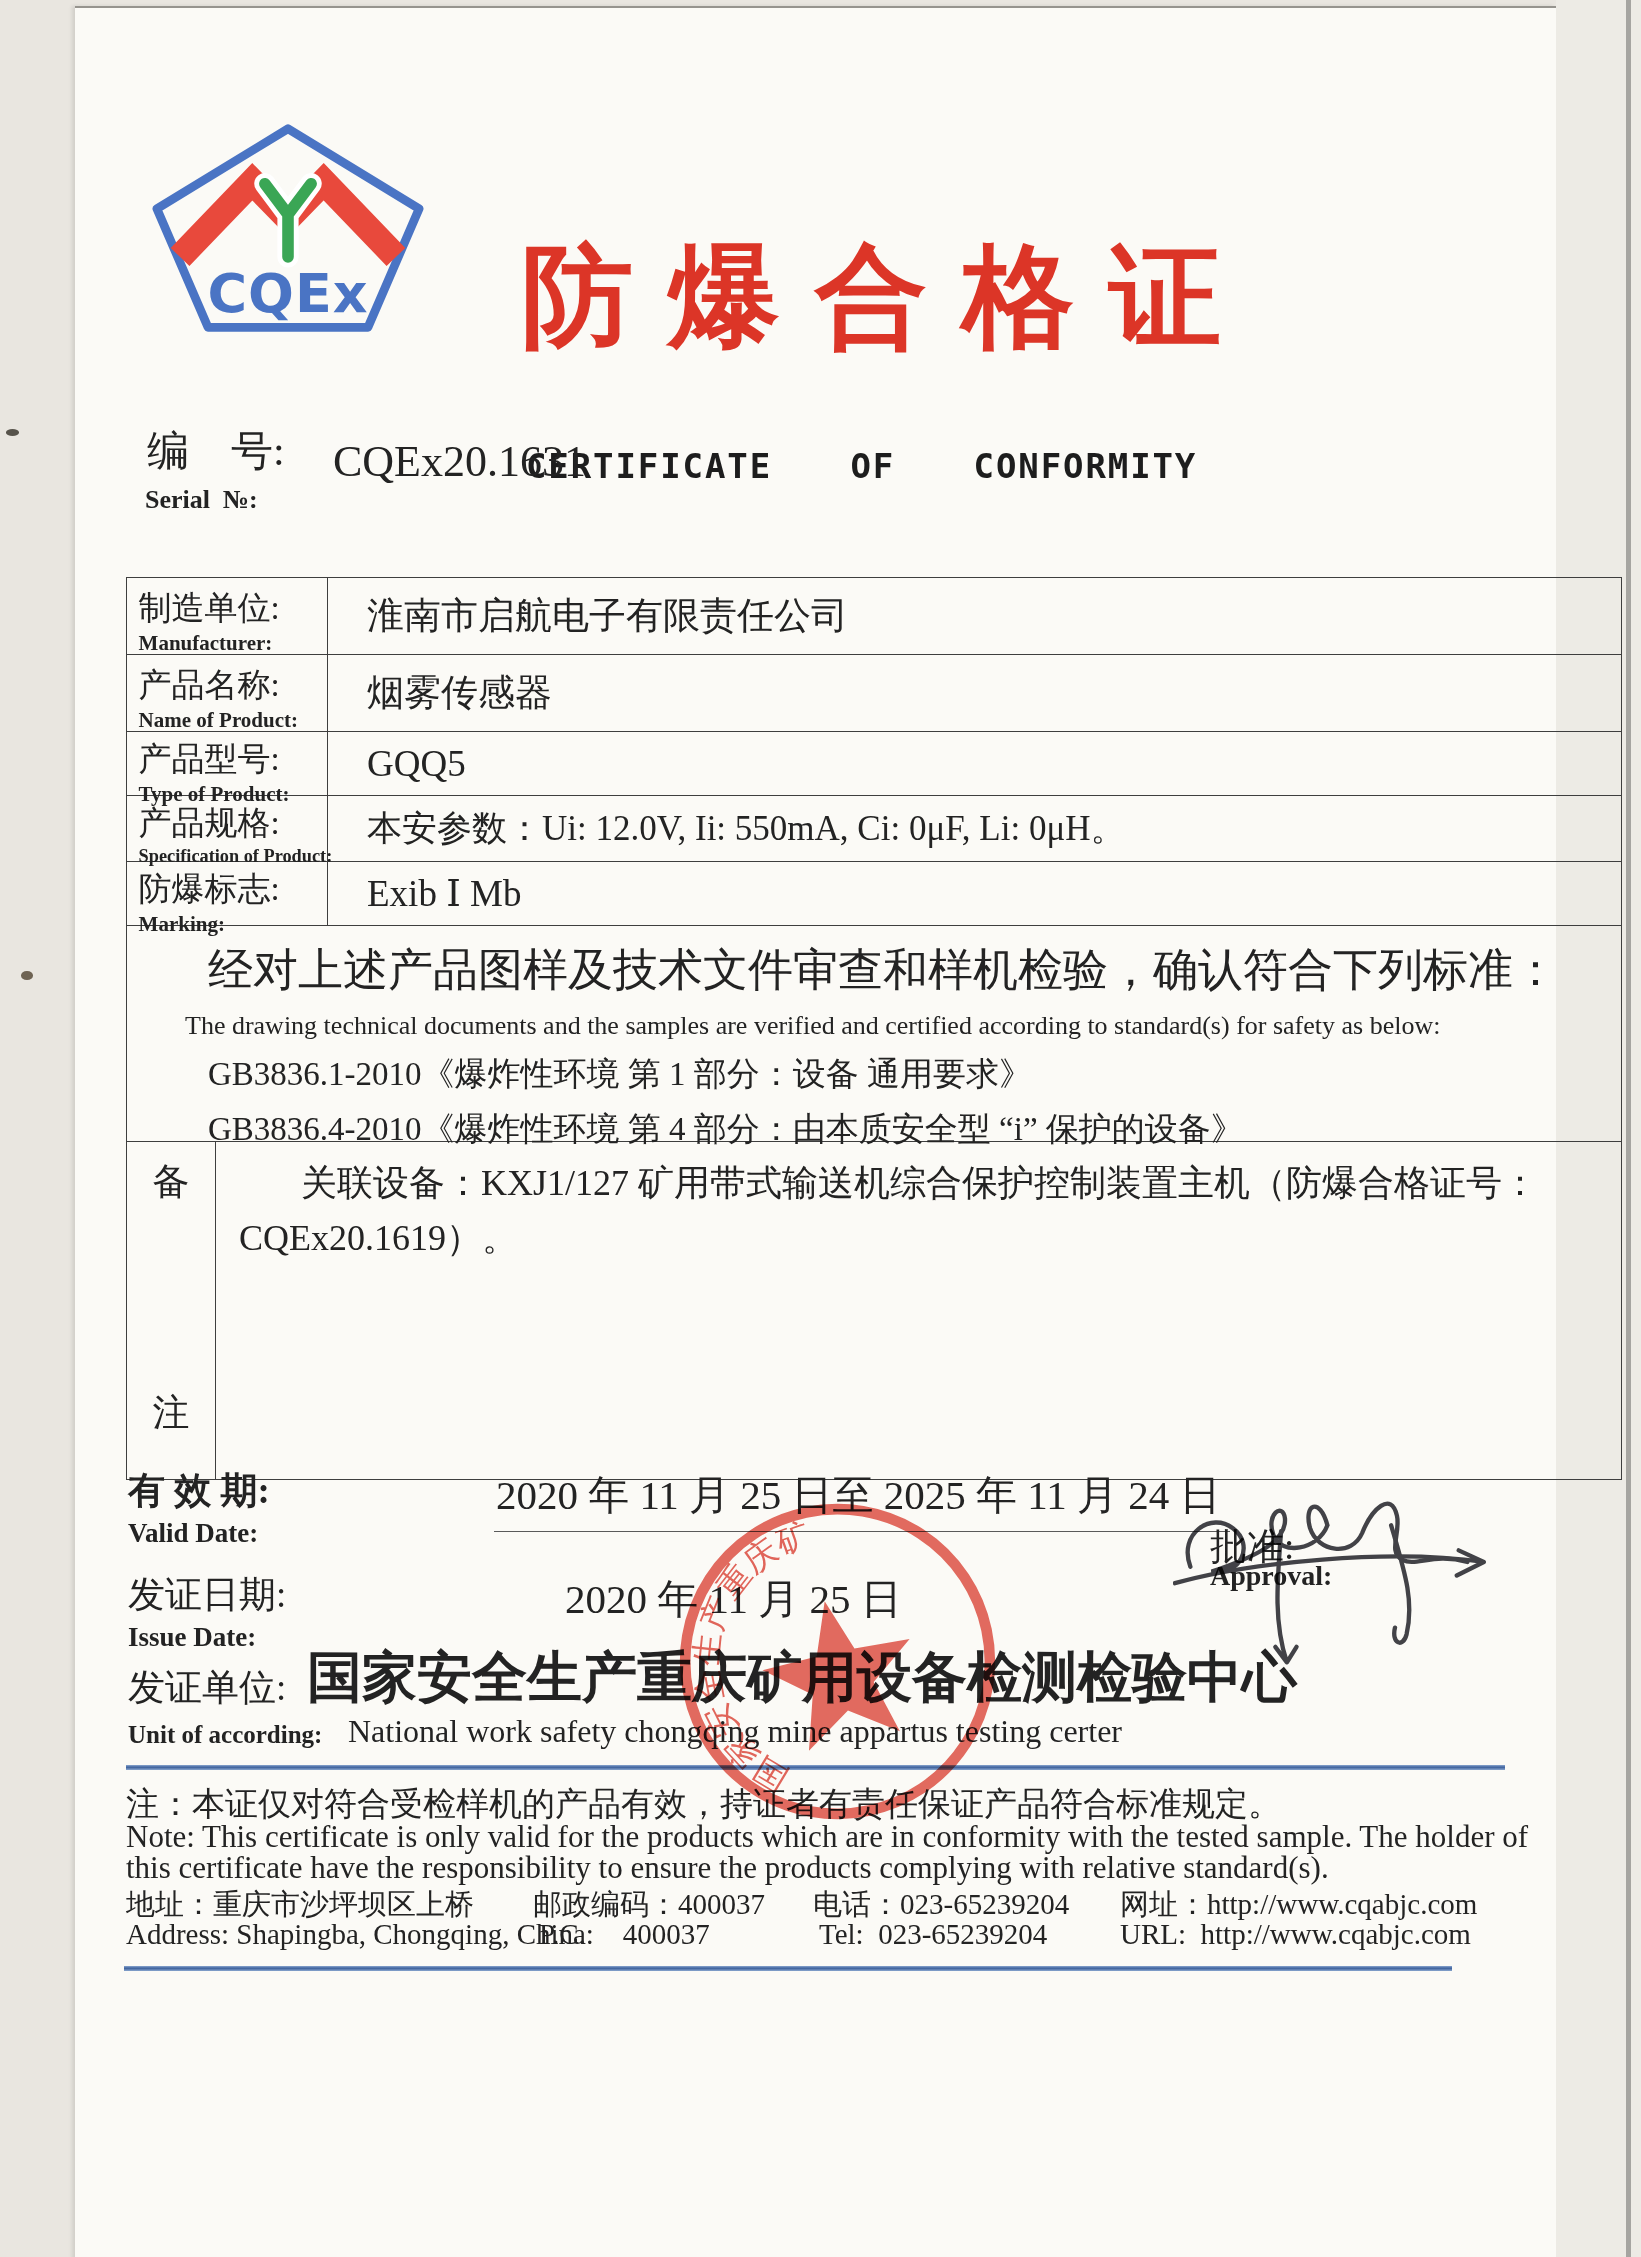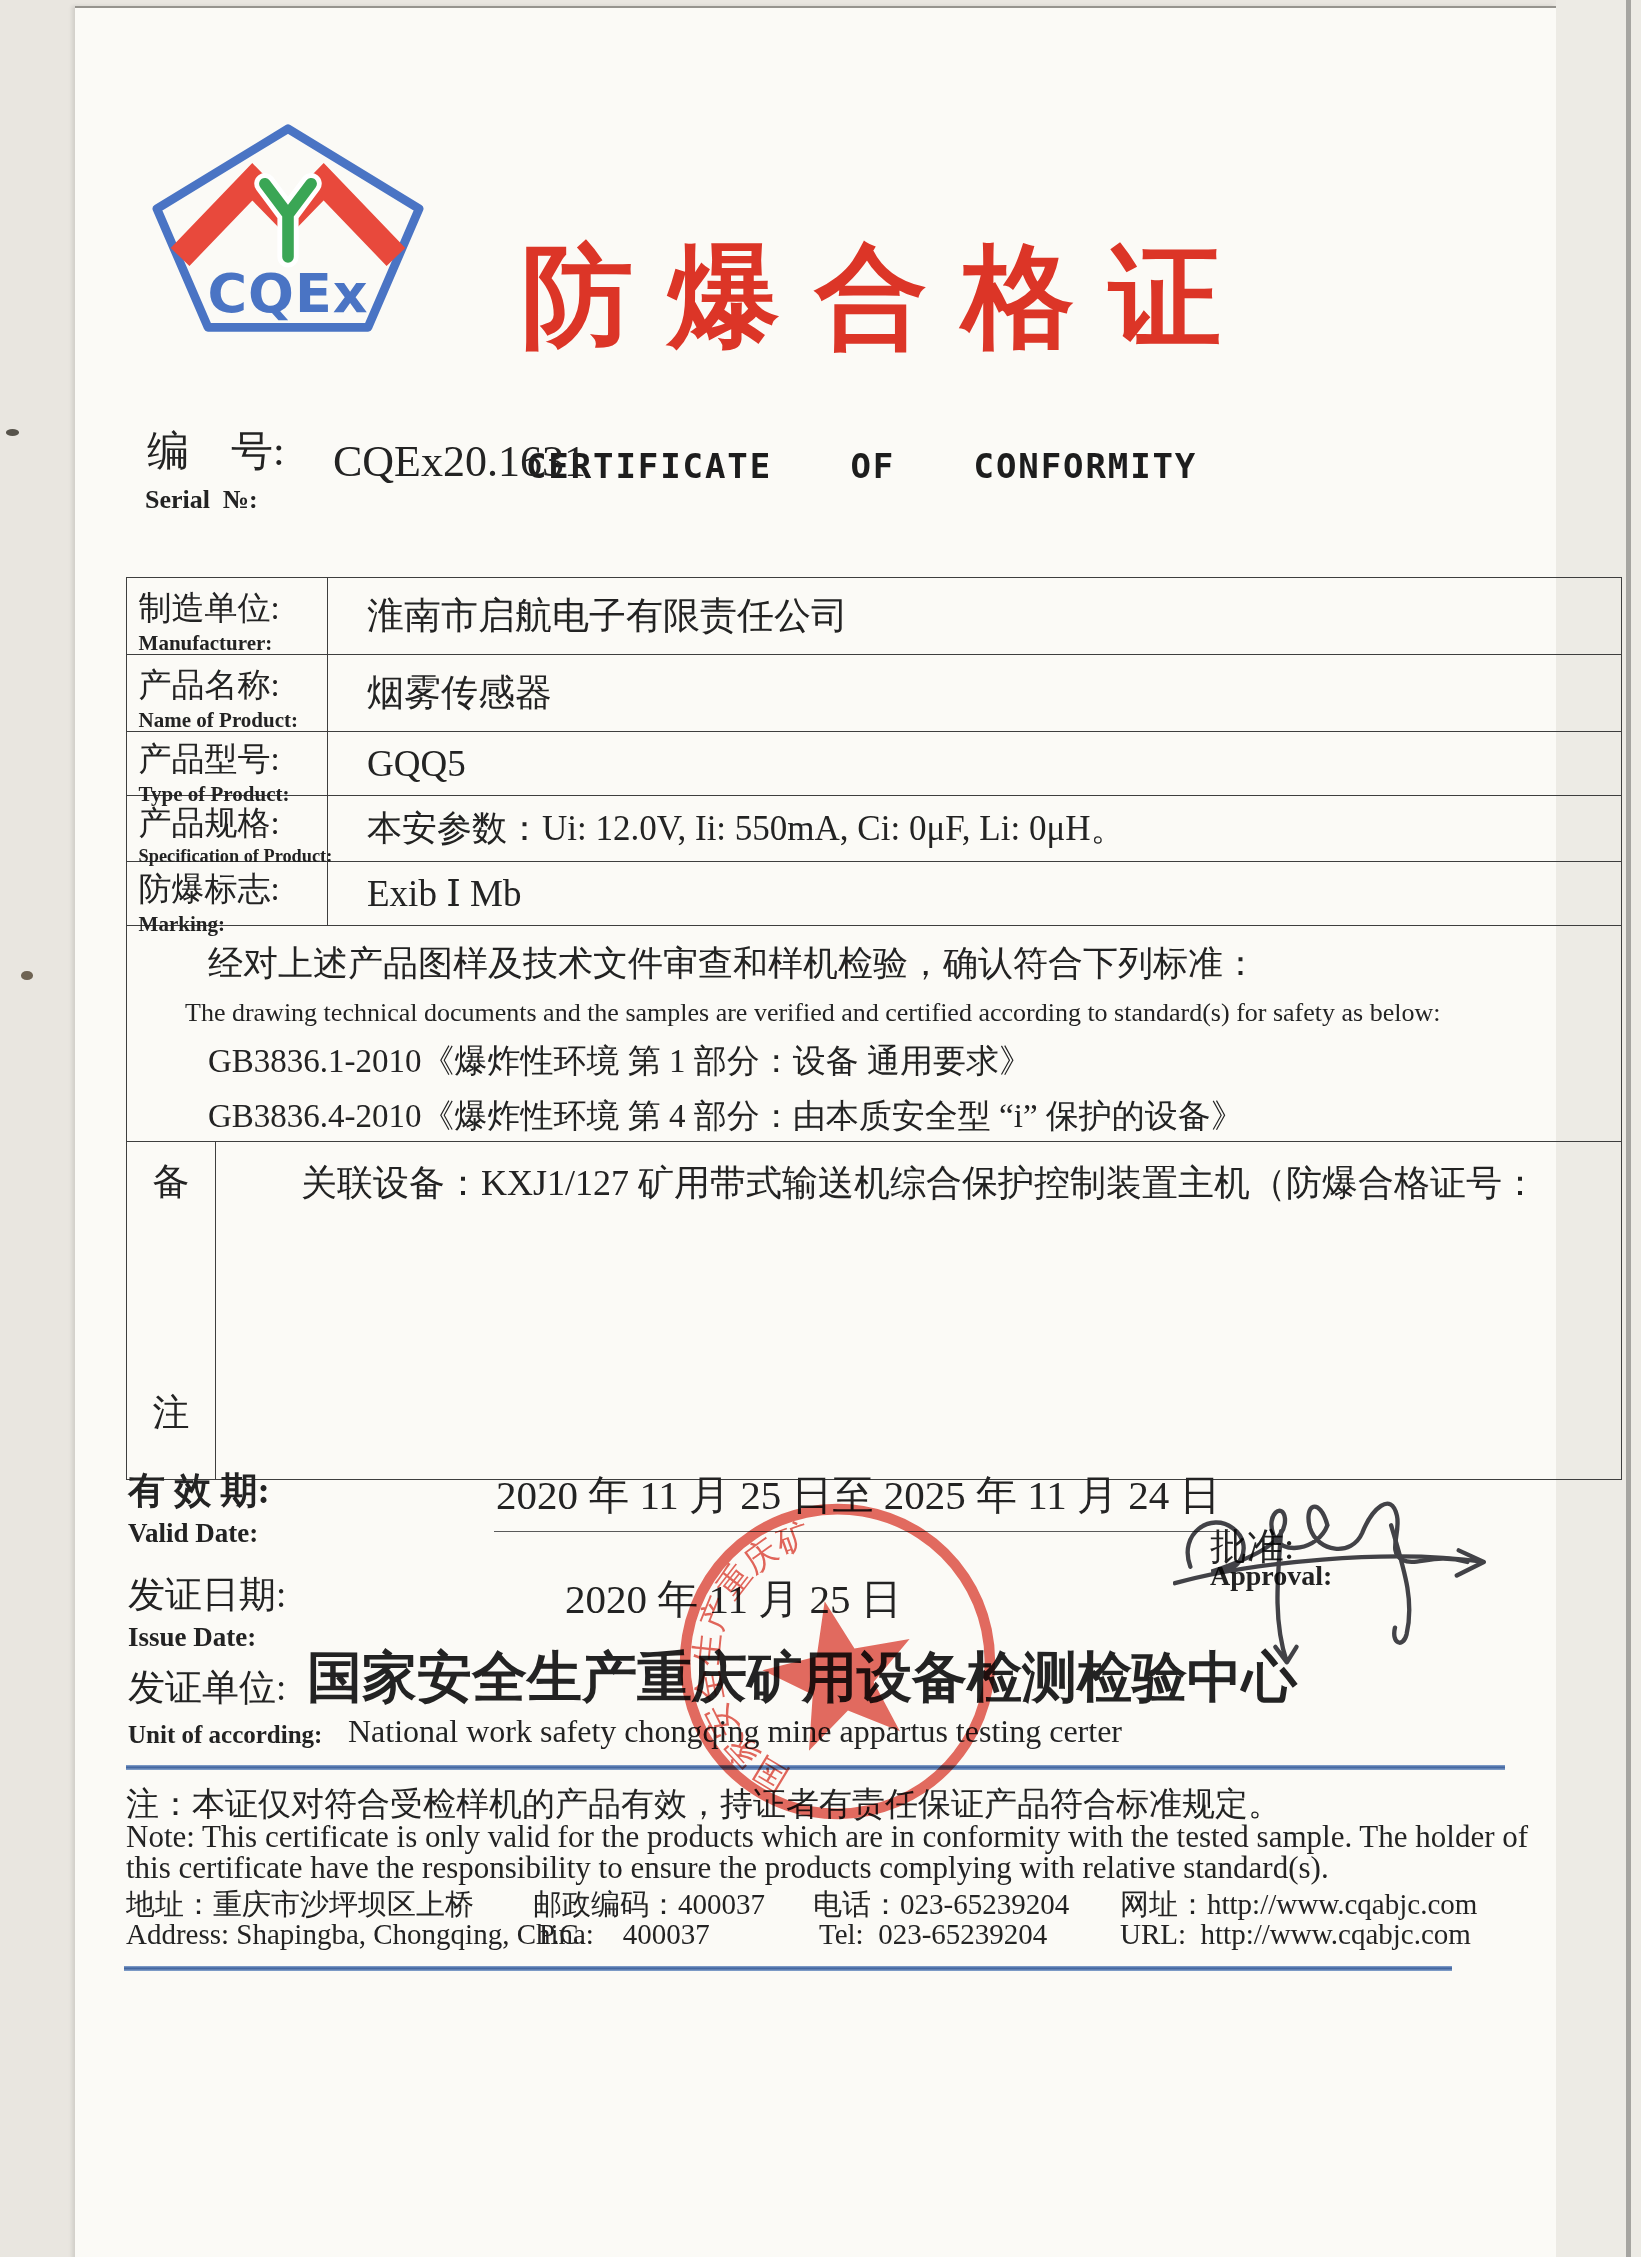--- a/index.html
+++ b/index.html
@@ -28,7 +28,7 @@
   .lbl-en.sm{font-size:18.3px;}
   .val{flex:1;display:flex;align-items:center;padding-left:39px;font-size:37px;white-space:nowrap;}
   .std{border-bottom:1.9px solid #3e3e3e;box-sizing:border-box;height:216px;padding-top:13.5px;}
-  .std-cn{margin-left:81px;font-size:35px;}
+  .std-cn{margin-left:81px;font-size:45px;}
   .std-en{margin-left:58px;margin-top:11.6px;font-size:26px;}
   .std-item{margin-left:81px;margin-top:10.6px;font-size:33px;}
   .remark{display:flex;height:337px;box-sizing:border-box;}

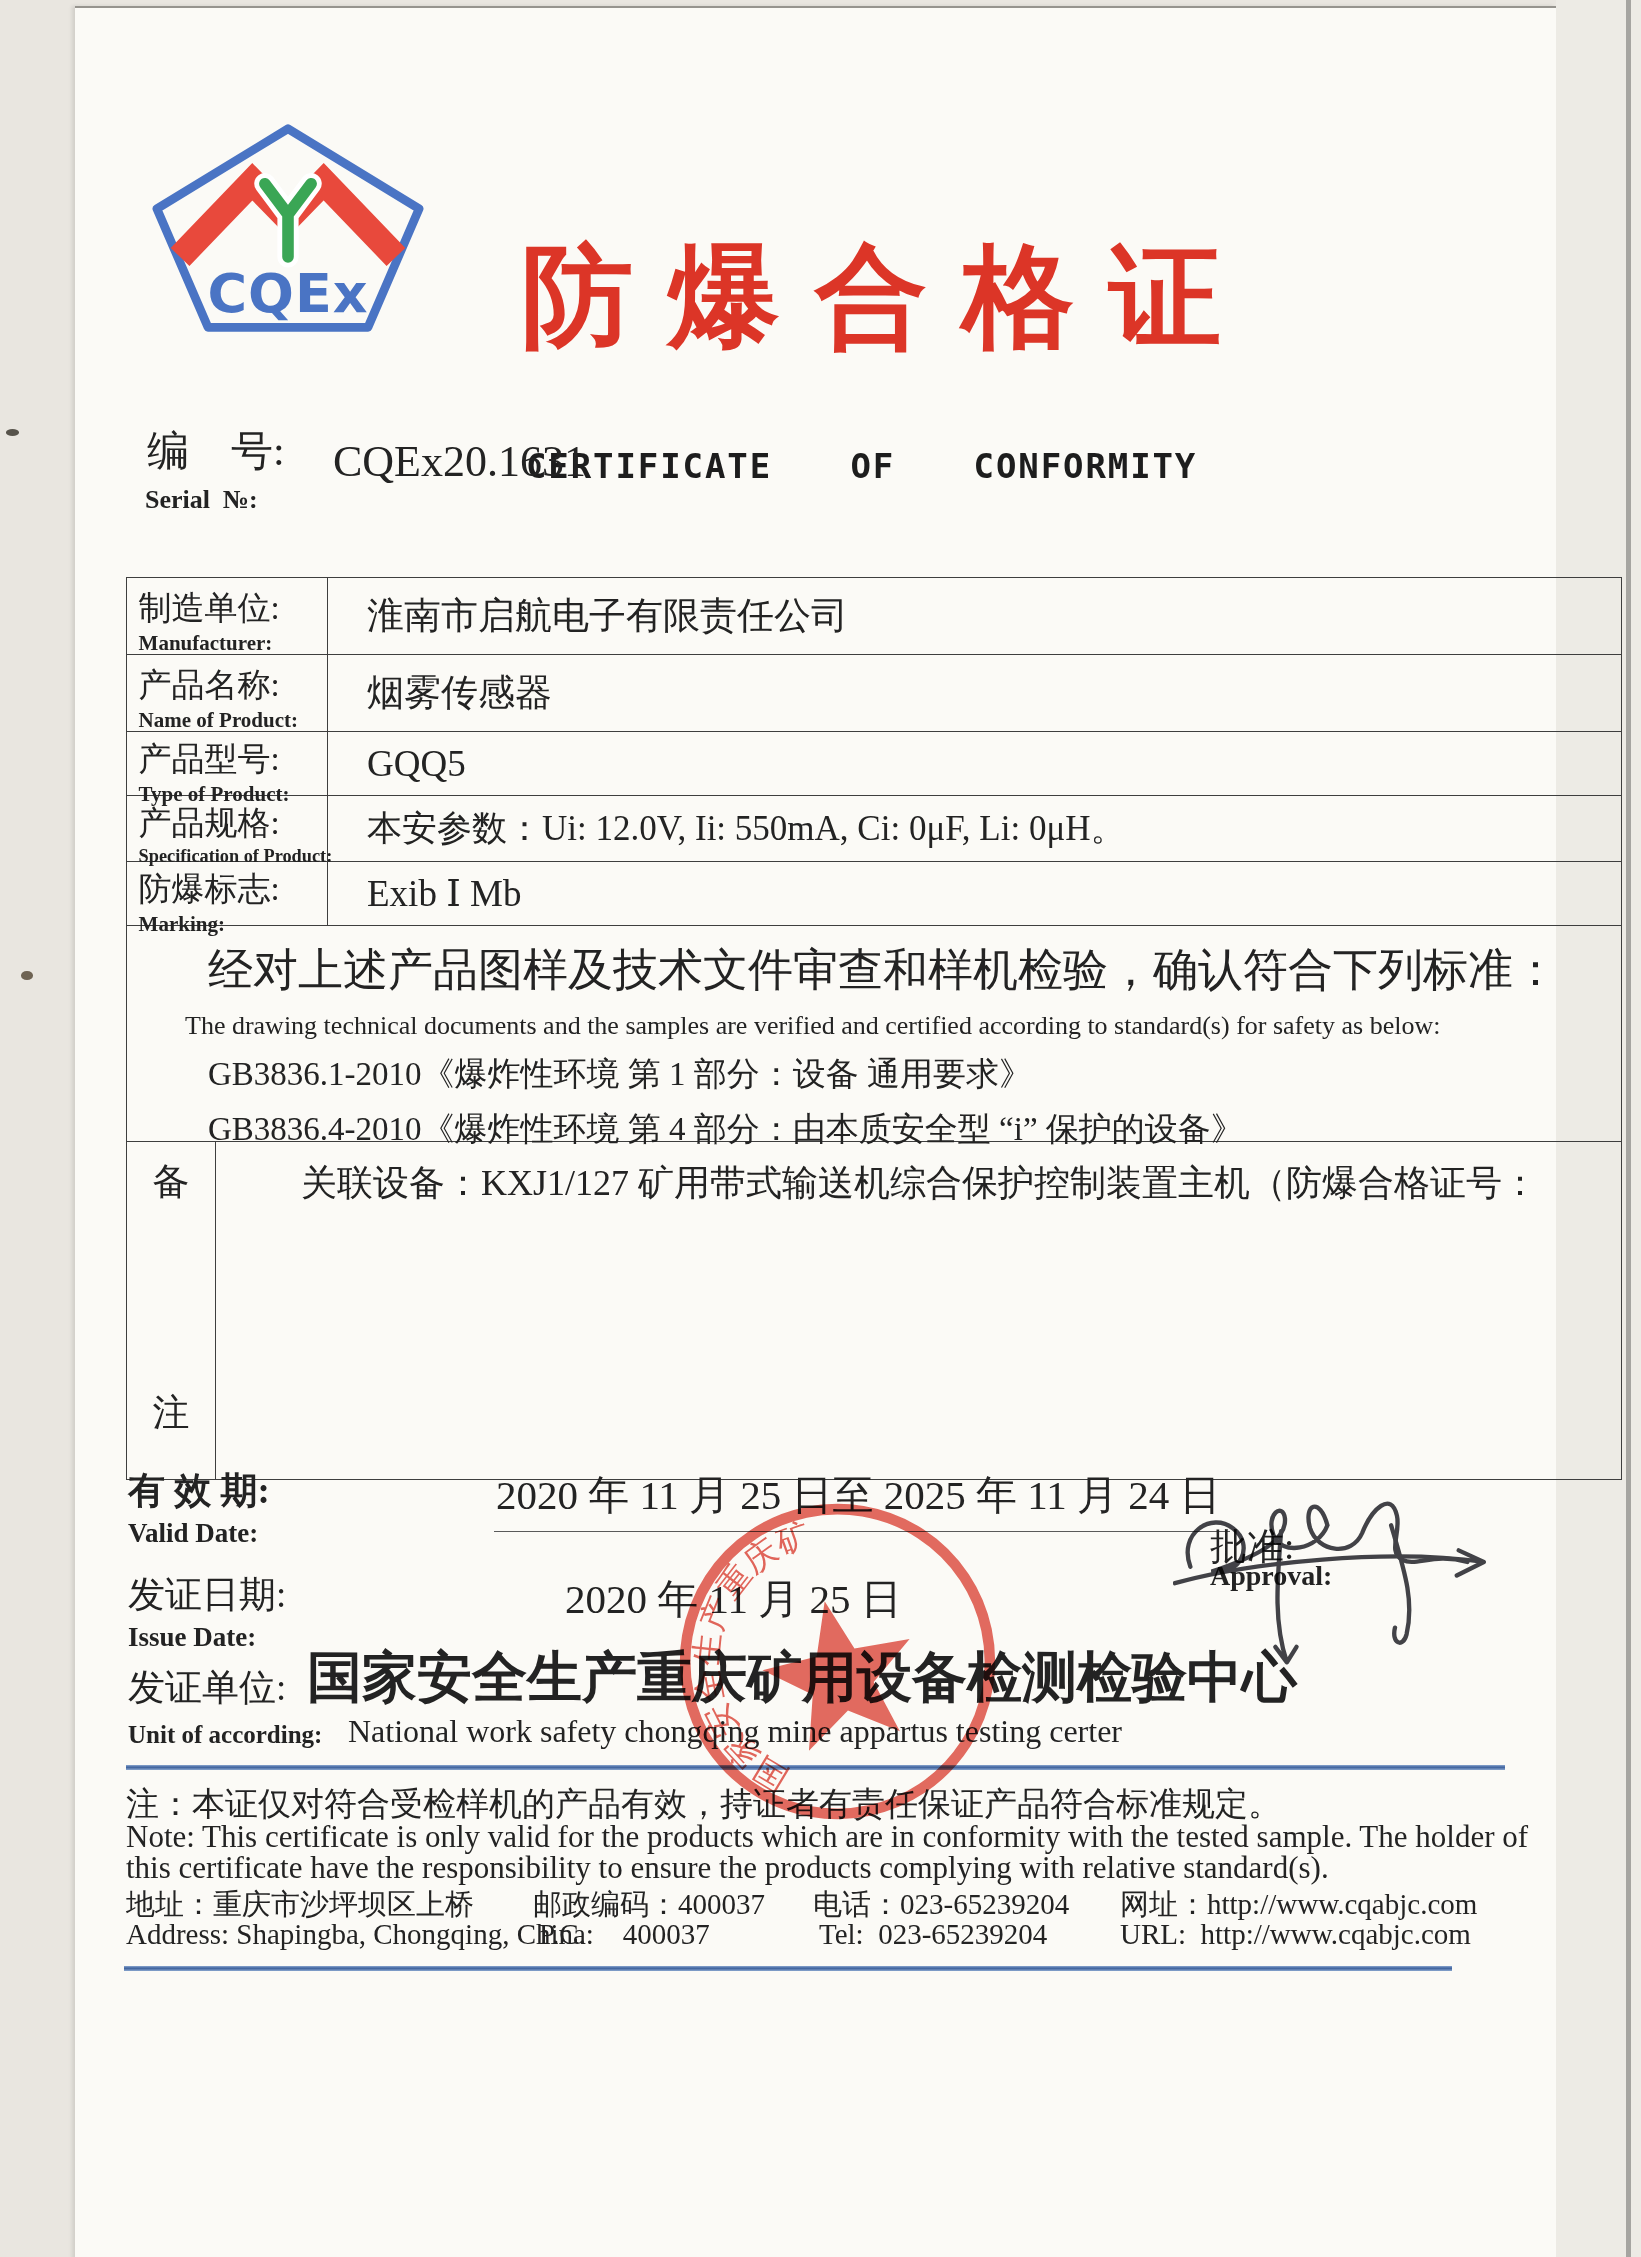--- a/index.html
+++ b/index.html
@@ -129,6 +129,7 @@
       </div>
       <div class="rbody">
         <div class="rline1">关联设备：KXJ1/127 矿用带式输送机综合保护控制装置主机（防爆合格证号：</div>
+        <div>CQEx20.1619）。</div>
       </div>
     </div>
   </div>

